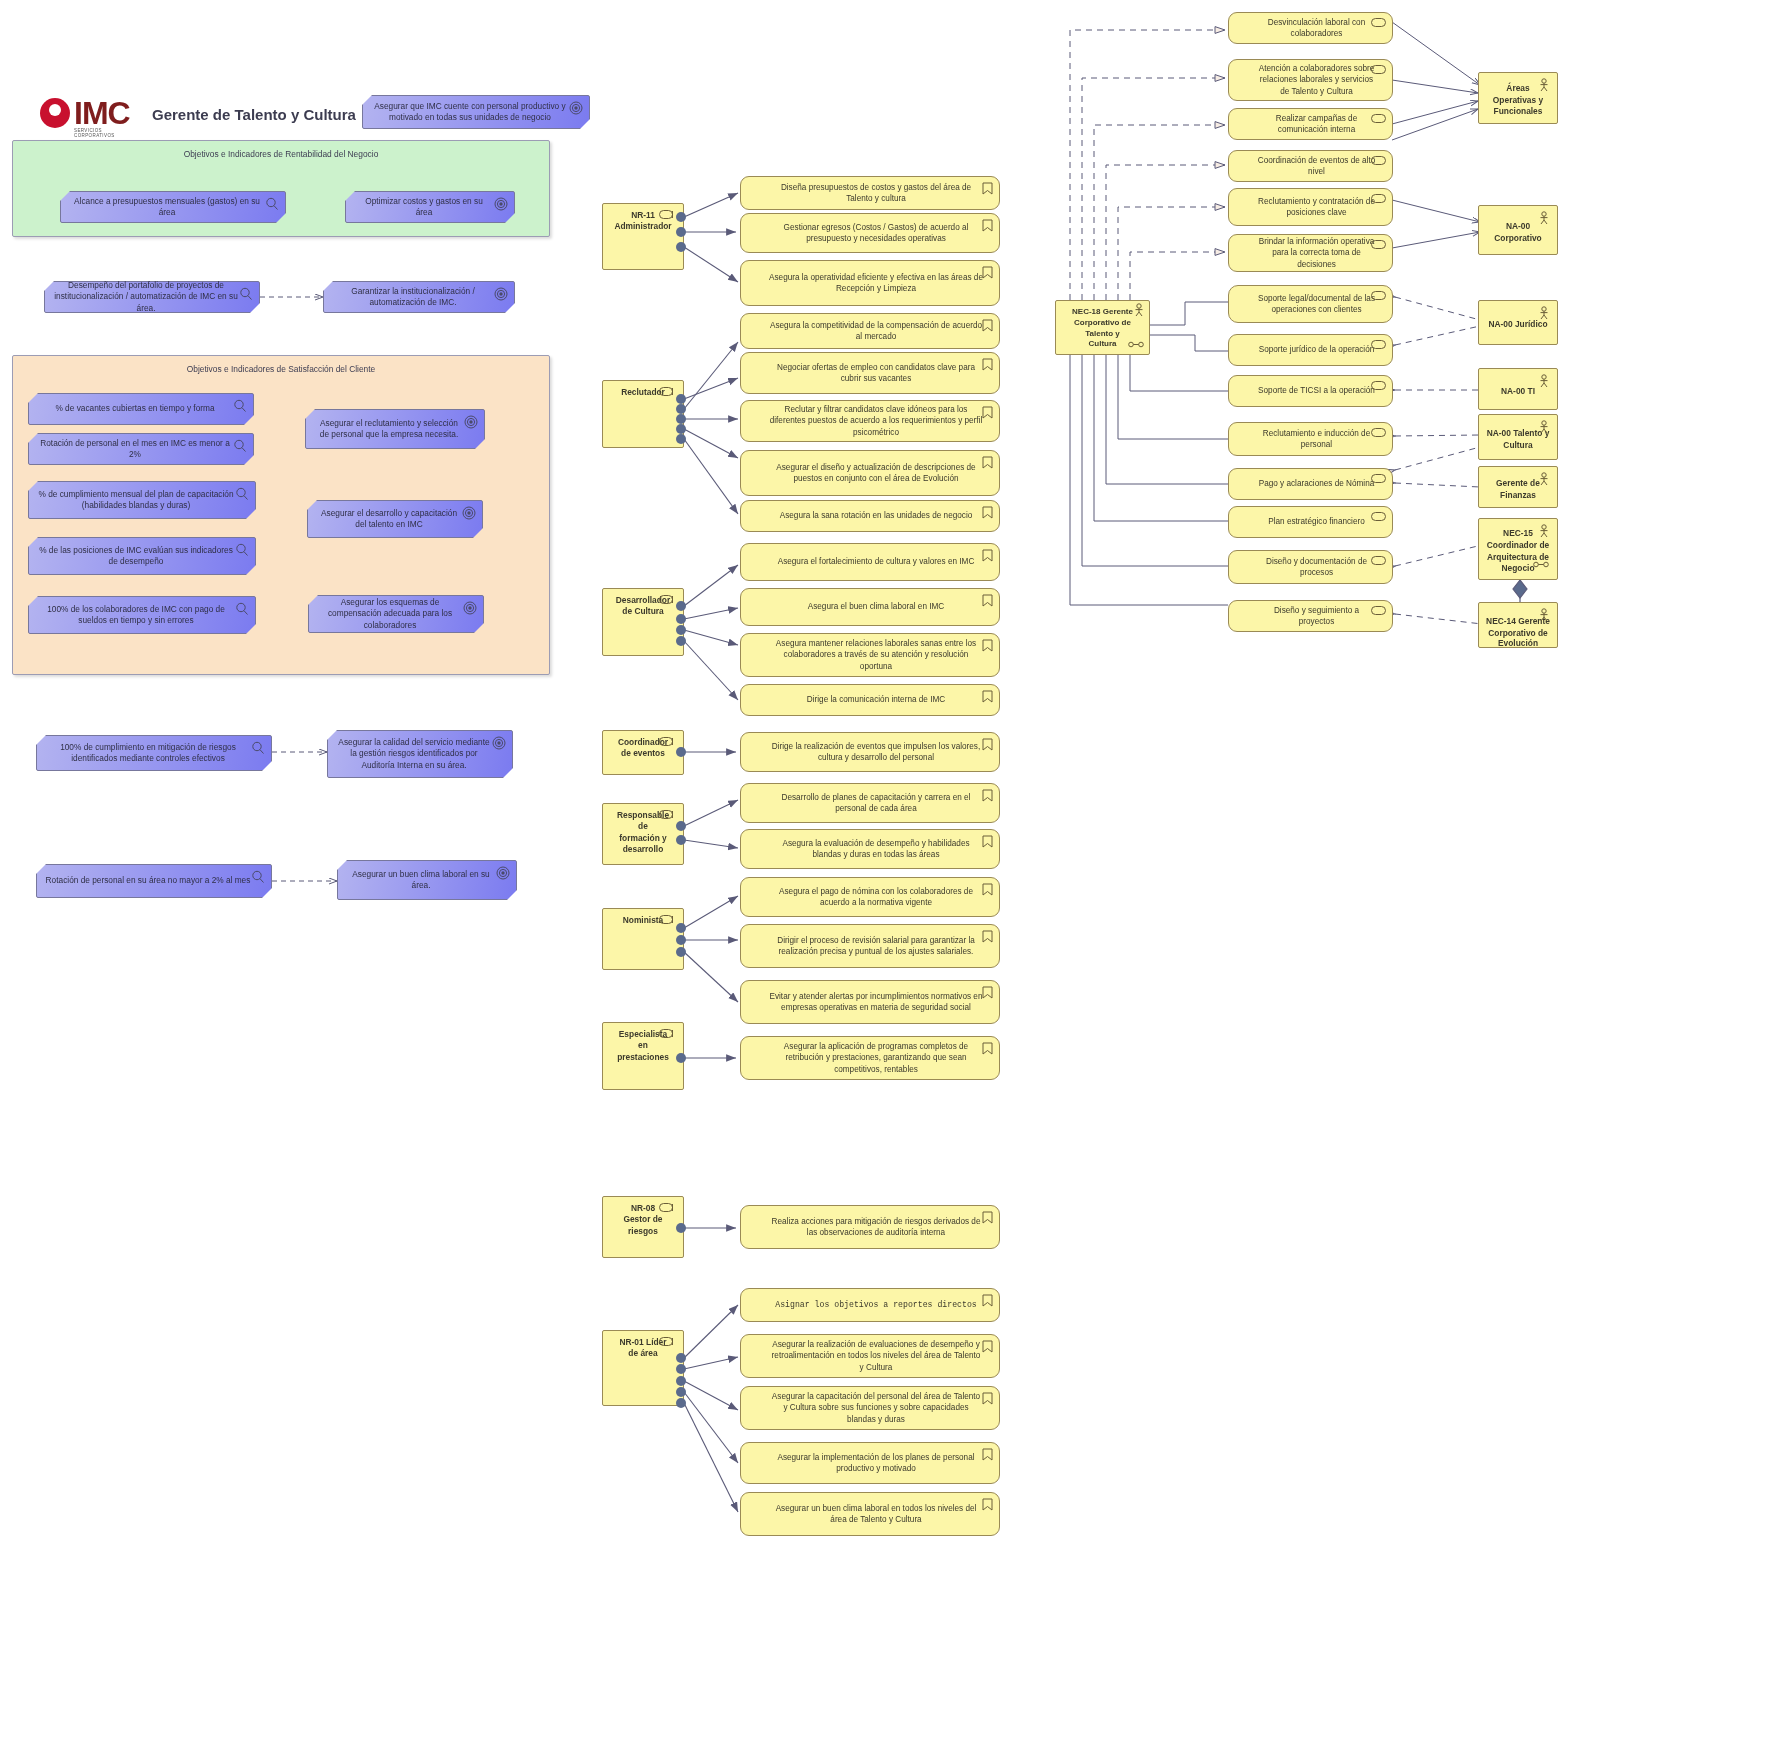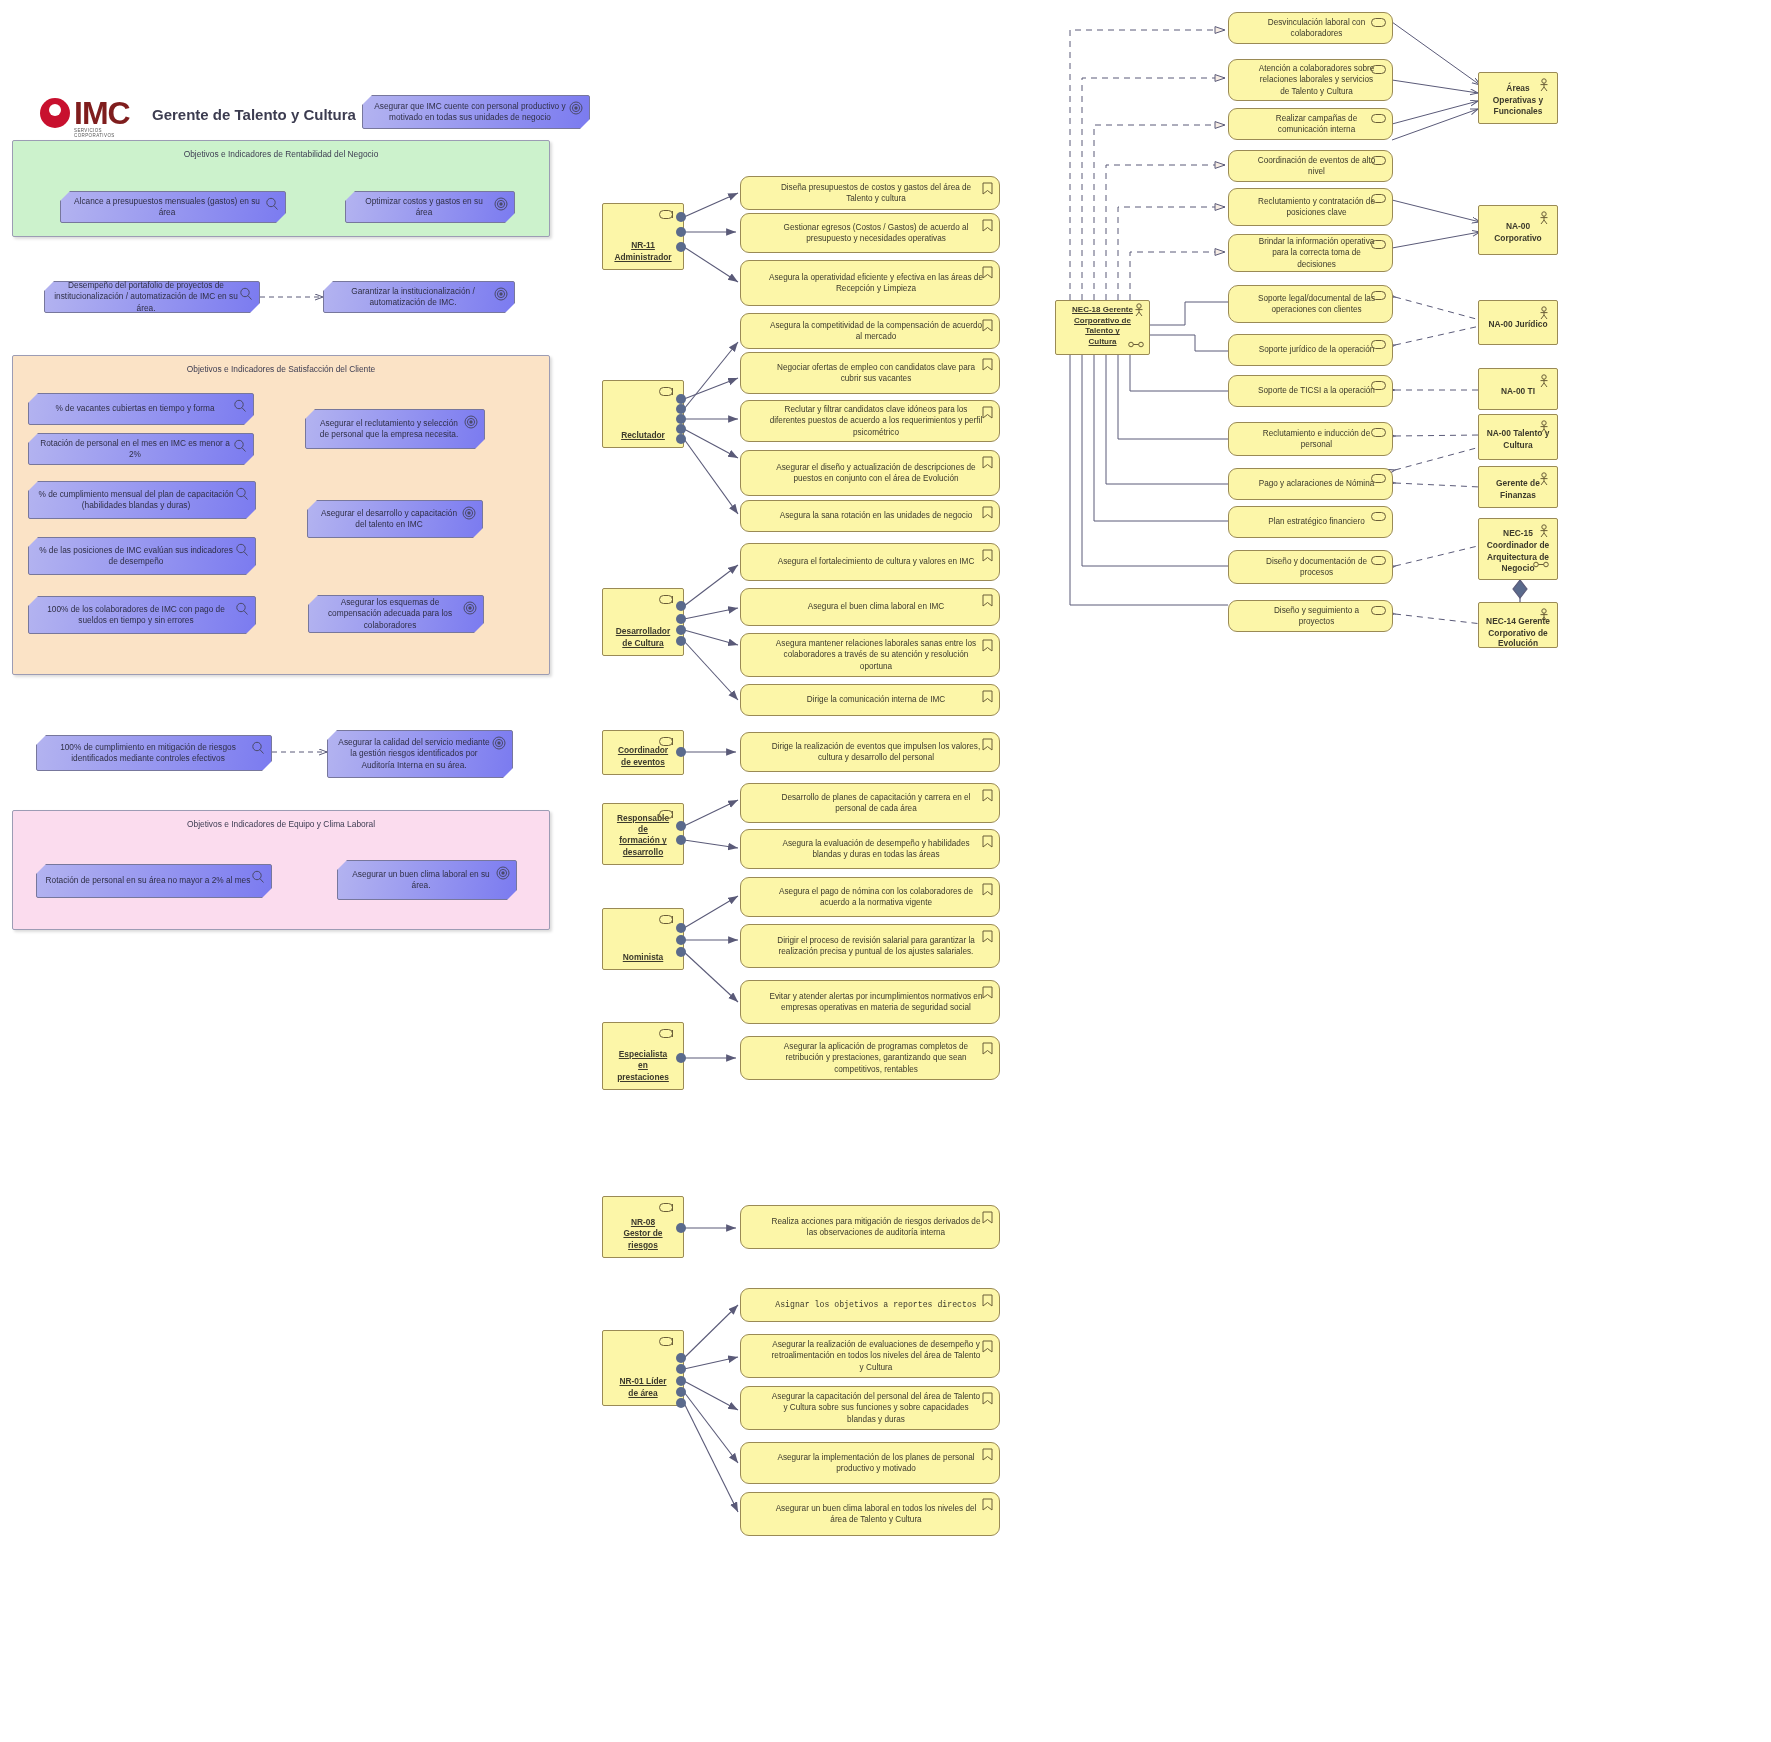--- a/index.html
+++ b/index.html
@@ -52,8 +52,8 @@
   .ybox .ic{position:absolute;right:6px;top:5px;}
   .role{
     position:absolute;box-sizing:border-box;background:#fcf6a8;border:1px solid #9a8a55;
-    border-radius:2px;display:flex;align-items:flex-end;justify-content:center;text-align:center;
-    font-size:8.4px;font-weight:bold;line-height:1.35;color:#3c3a2c;padding:6px 15px;text-decoration:underline;
+    border-radius:2px;display:flex;align-items:flex-start;justify-content:center;text-align:center;
+    font-size:8.4px;font-weight:bold;line-height:1.35;color:#3c3a2c;padding:6px 15px;
   }
   .role .ic{position:absolute;right:8px;top:6px;}
   .actor{

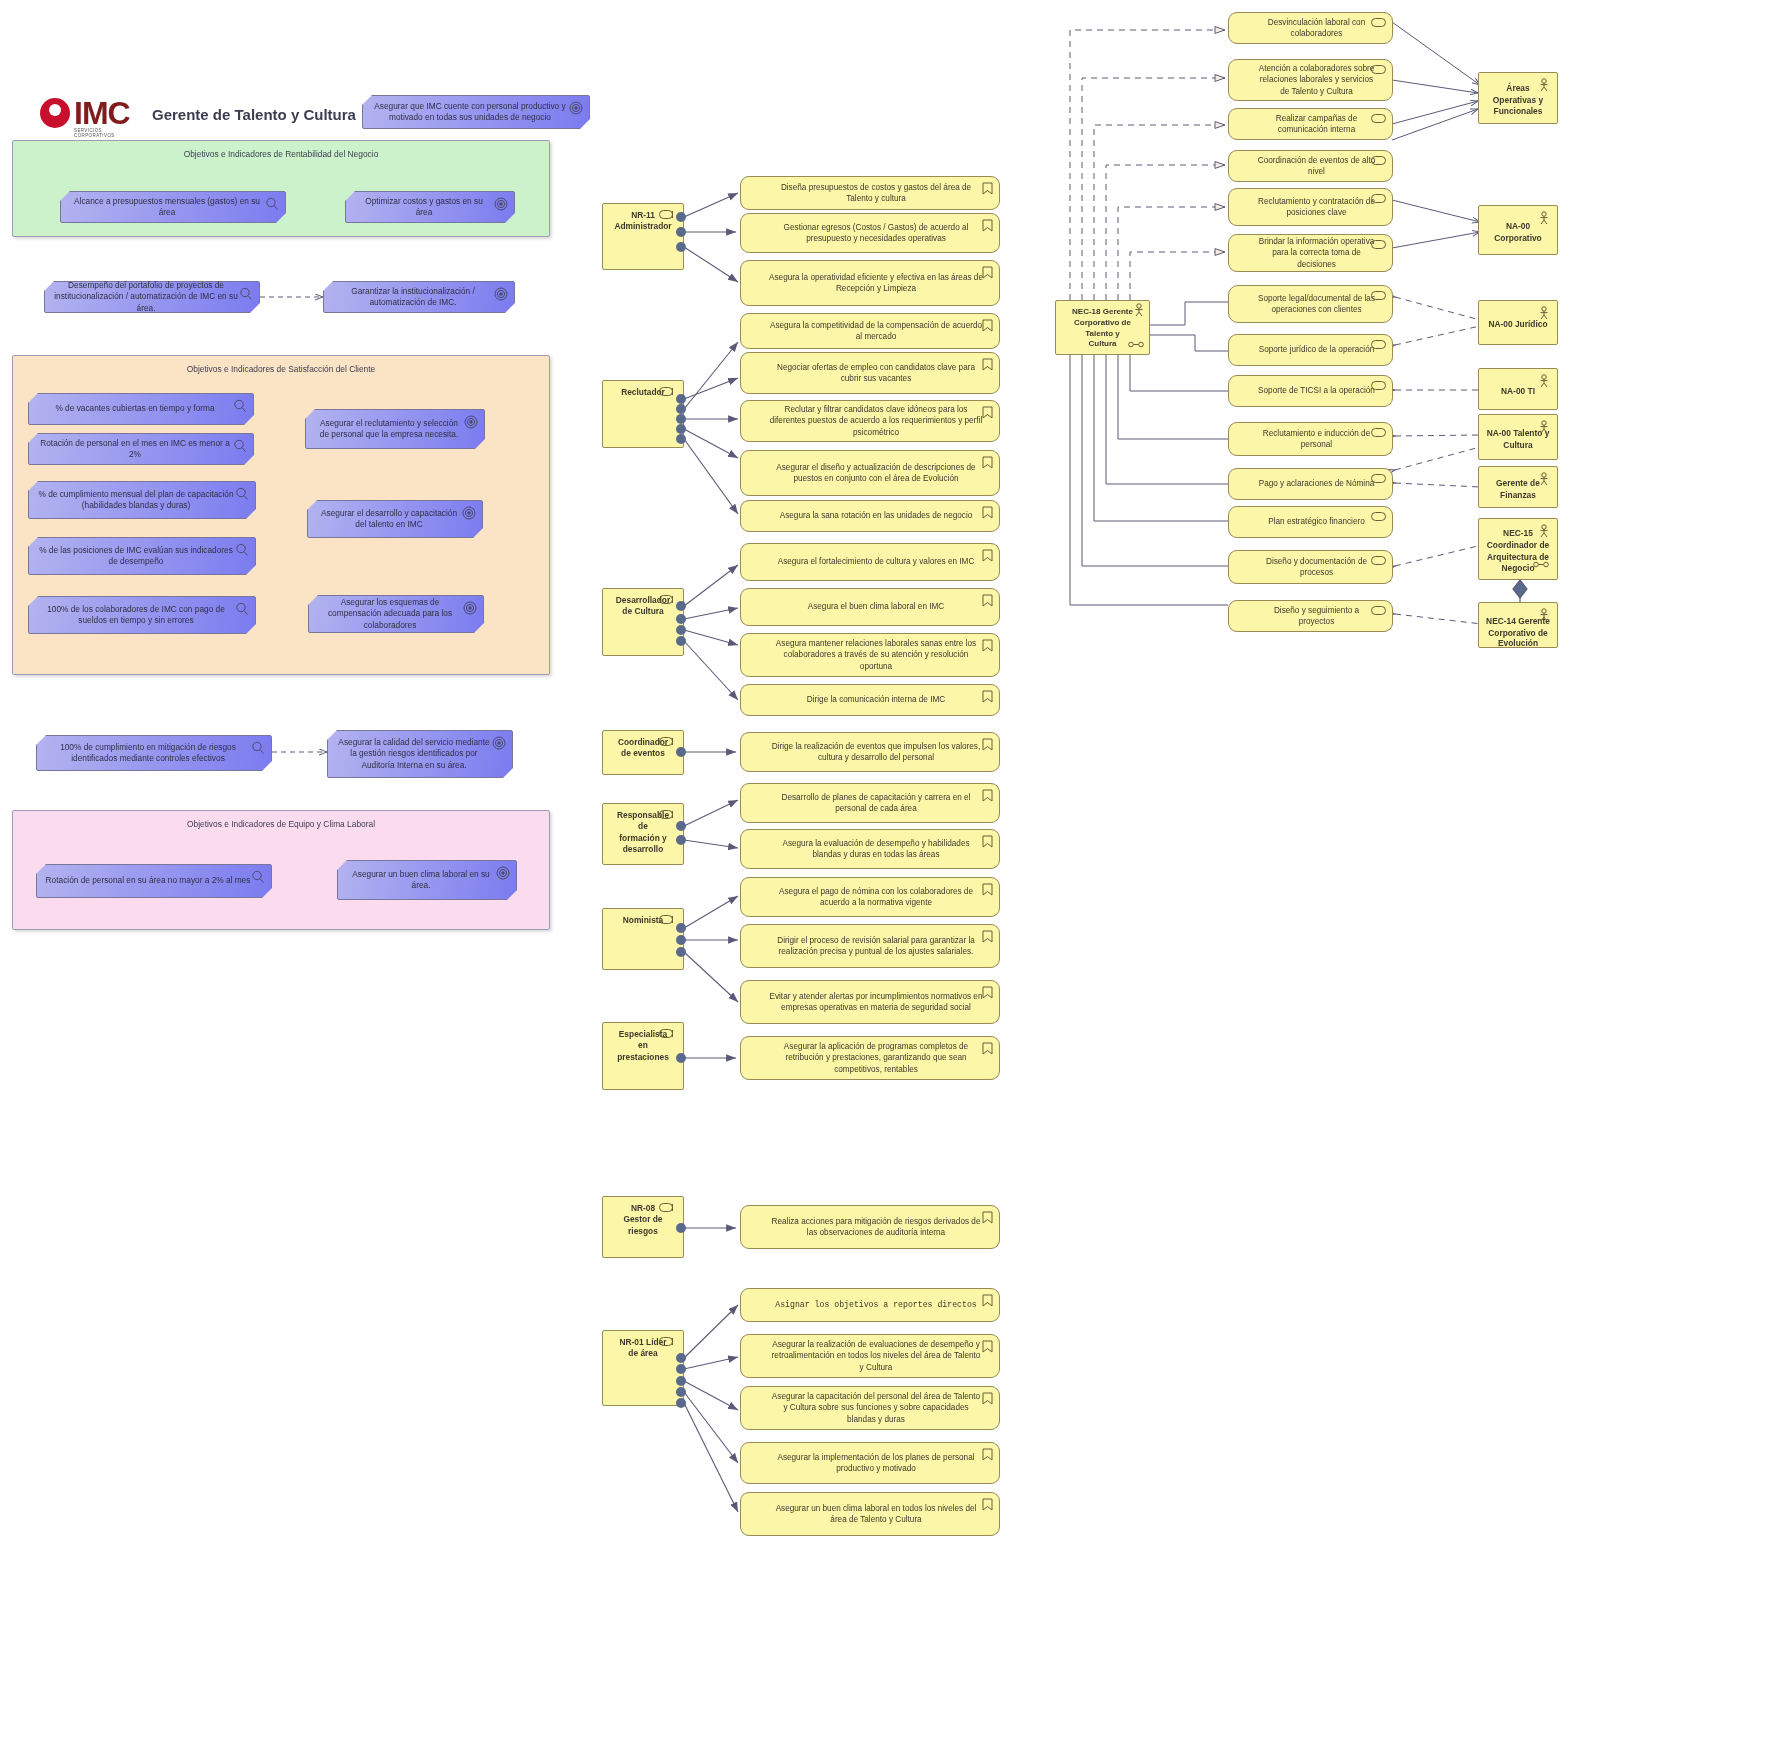--- a/index.html
+++ b/index.html
@@ -328,9 +328,6 @@
     <span>Asegurar la calidad del servicio mediante la gestión riesgos identificados por Auditoría Interna en su área.</span>
   </div>
 
-  <div class="panel p-pink" style="left:12px;top:810px;width:538px;height:120px;">
-    <div class="panel-title">Objetivos e Indicadores de Equipo y Clima Laboral</div>
-  </div>
   <div class="moti" style="left:36px;top:864px;width:236px;height:34px;">
     <span class="badge">
       <svg width="14" height="14" viewBox="0 0 14 14">

